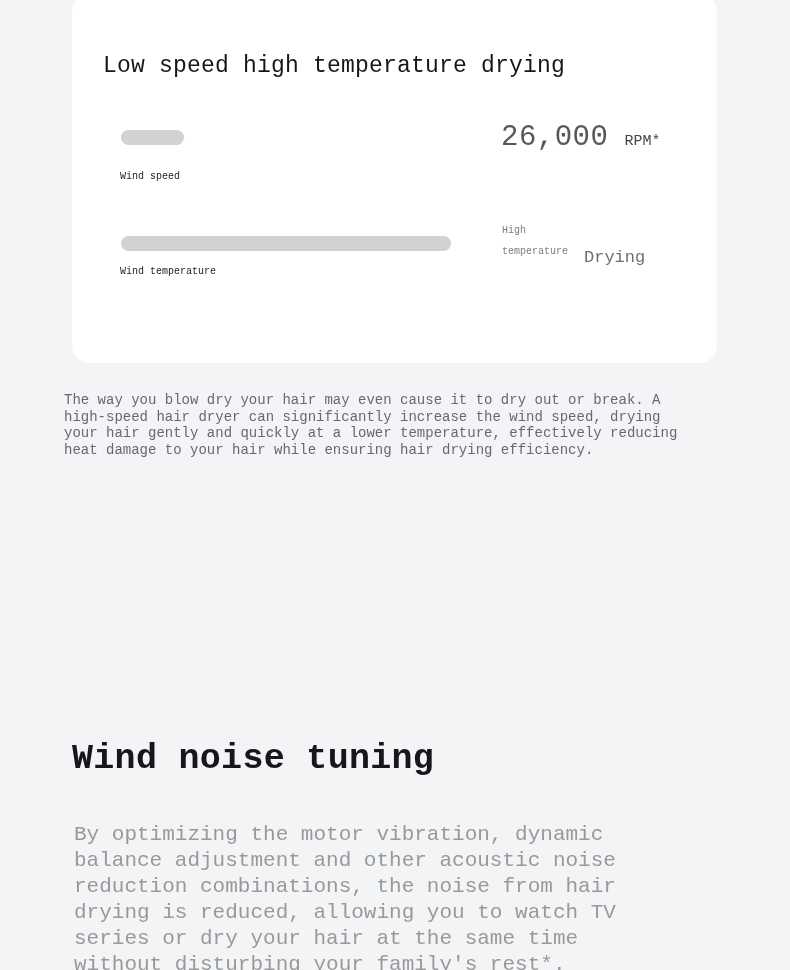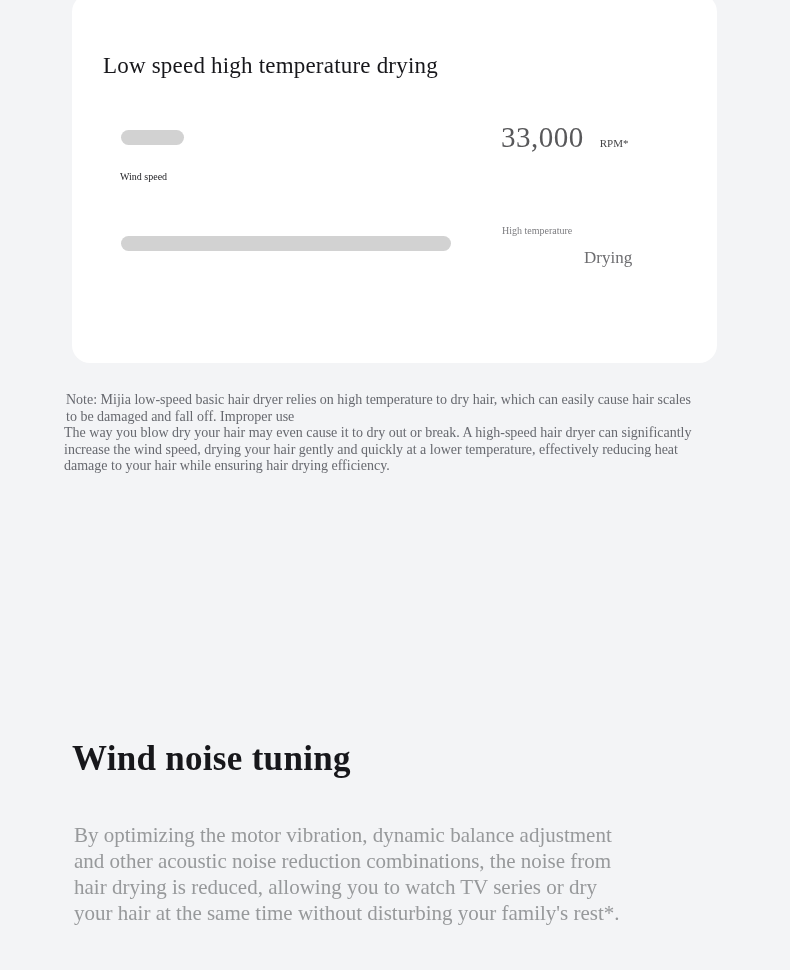--- a/index.html
+++ b/index.html
@@ -11,7 +11,7 @@
     width: 790px;
     height: 970px;
     background: var(--page-bg, #f3f4f6);
-    font-family: Liberation Serif, serif;
+    font-family: Liberation Mono, monospace;
     overflow: hidden;
   }
 

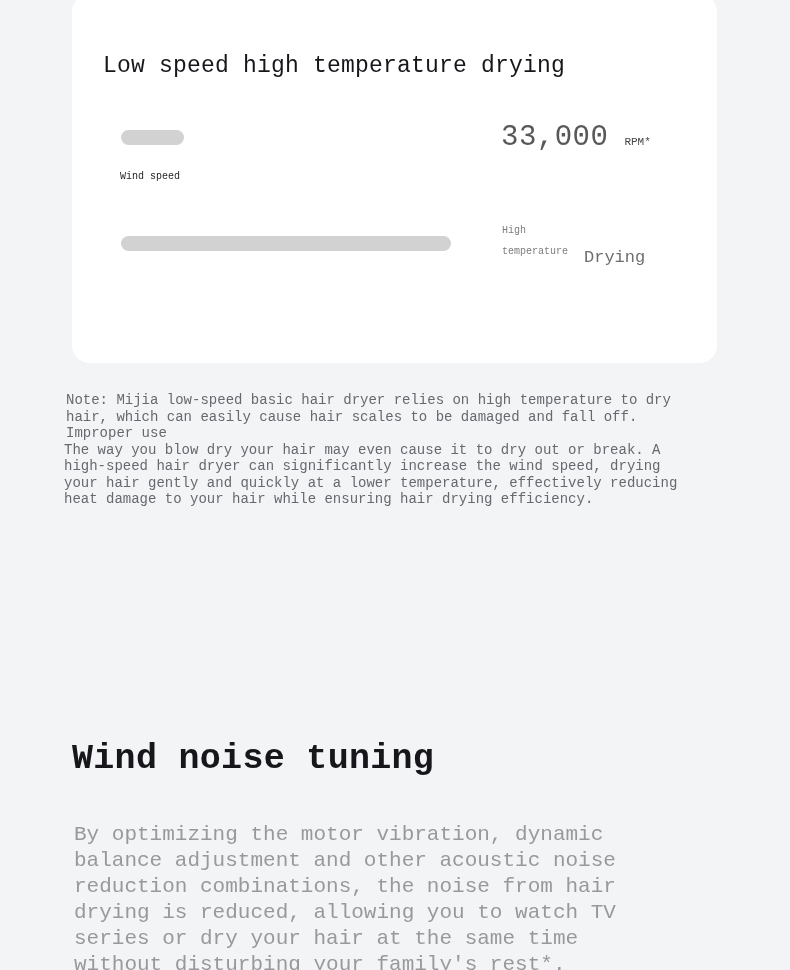--- a/index.html
+++ b/index.html
@@ -148,7 +148,7 @@
     <div class="bar bar-speed" style="width: 63px;"></div>
     <div class="bar-label label-speed">Wind speed</div>
     <div class="value-group">
-      <span class="big-value">33,000</span>
+      <span class="big-value">26,000</span>
       <span class="unit">RPM*</span>
     </div>
 

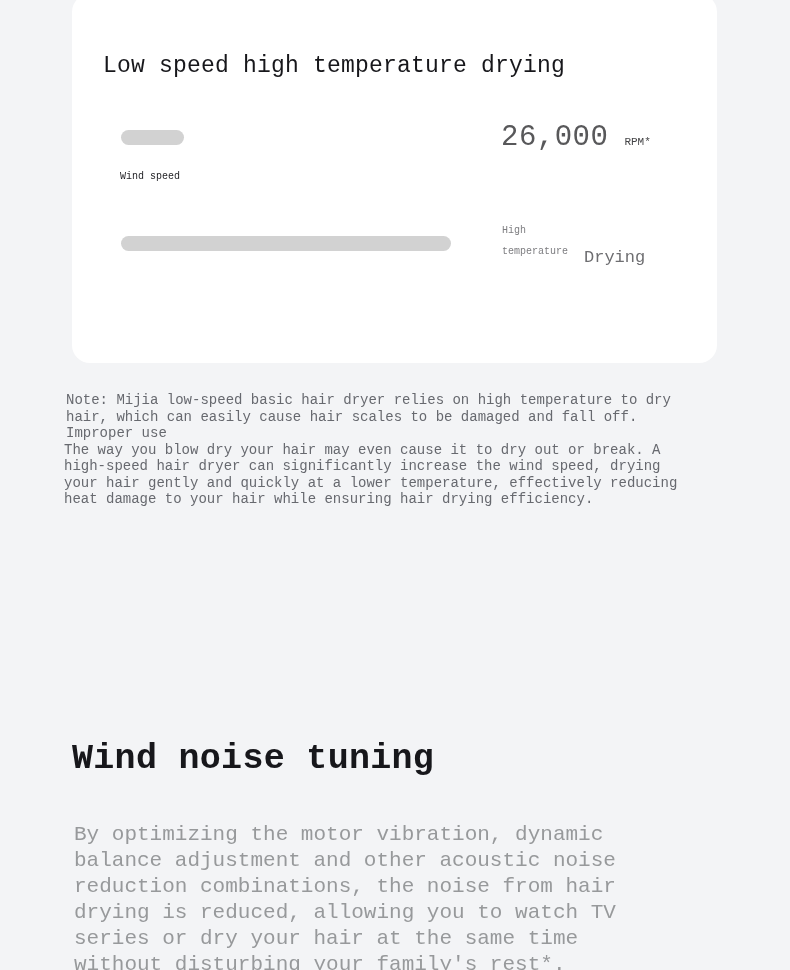--- a/index.html
+++ b/index.html
@@ -69,7 +69,7 @@
     color: var(--value, #58585a);
   }
   .unit {
-    font-size: 11px;
+    font-size: 15px;
     font-weight: 500;
     color: #454547;
   }

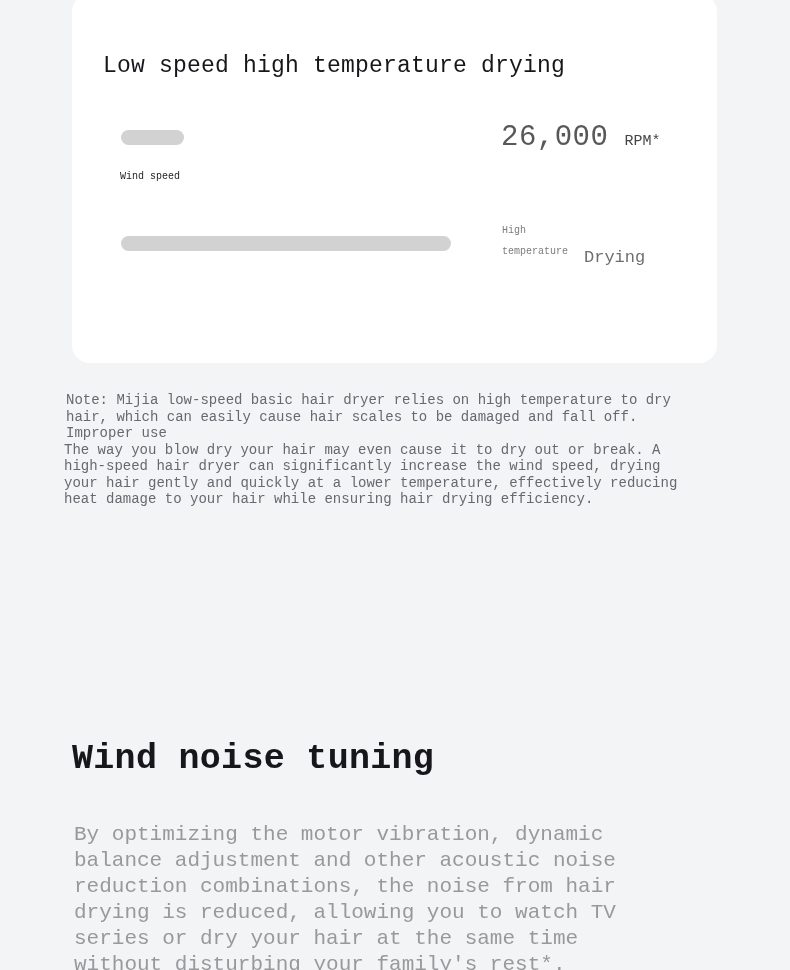--- a/index.html
+++ b/index.html
@@ -153,6 +153,7 @@
     </div>
 
     <div class="bar bar-temp" style="width: 330px;"></div>
+    <div class="bar-label label-temp">Wind temperature</div>
     <div class="qualifier">High temperature</div>
     <div class="temp-value">Drying</div>
   </section>

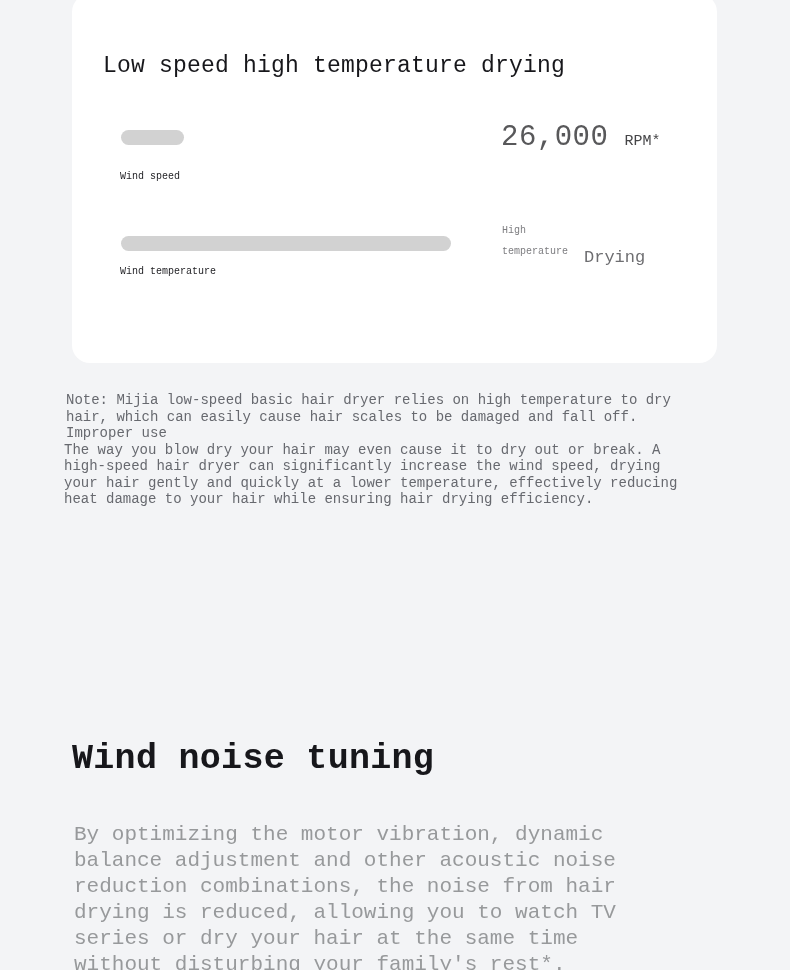--- a/index.html
+++ b/index.html
@@ -159,7 +159,6 @@
   </section>
 
   <div class="note-block">
-    <p class="note-part-1">Note: Mijia low-speed basic hair dryer relies on high temperature to dry hair, which can easily cause hair scales to be damaged and fall off. Improper use</p>
     <p class="note-part-2">The way you blow dry your hair may even cause it to dry out or break. A high-speed hair dryer can significantly increase the wind speed, drying your hair gently and quickly at a lower temperature, effectively reducing heat damage to your hair while ensuring hair drying efficiency.</p>
   </div>
 

